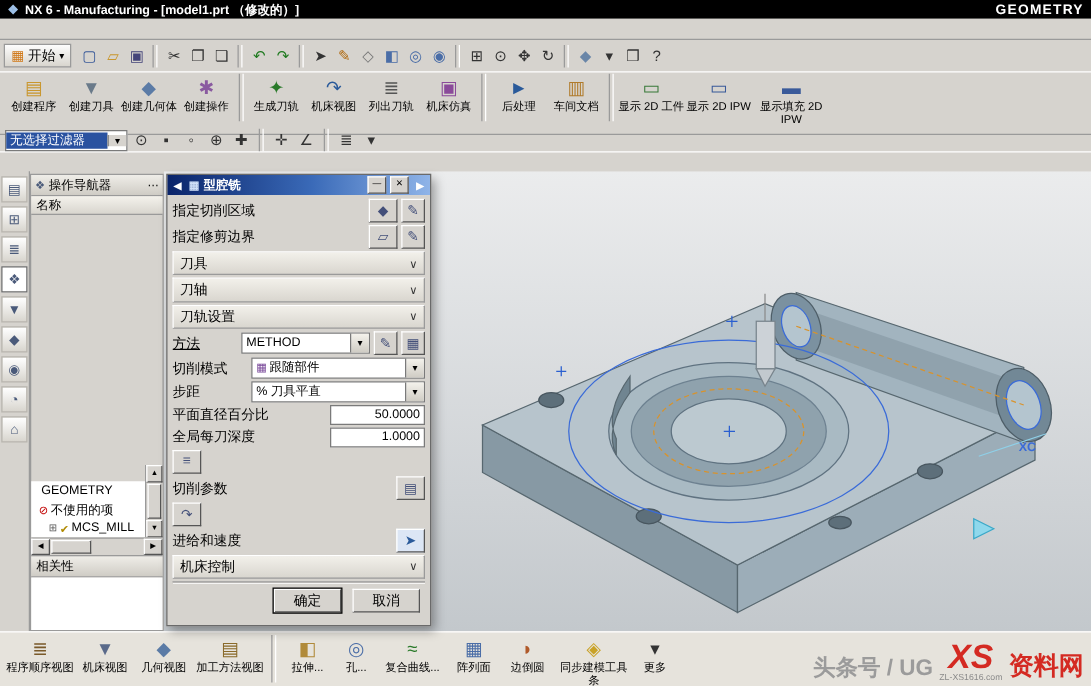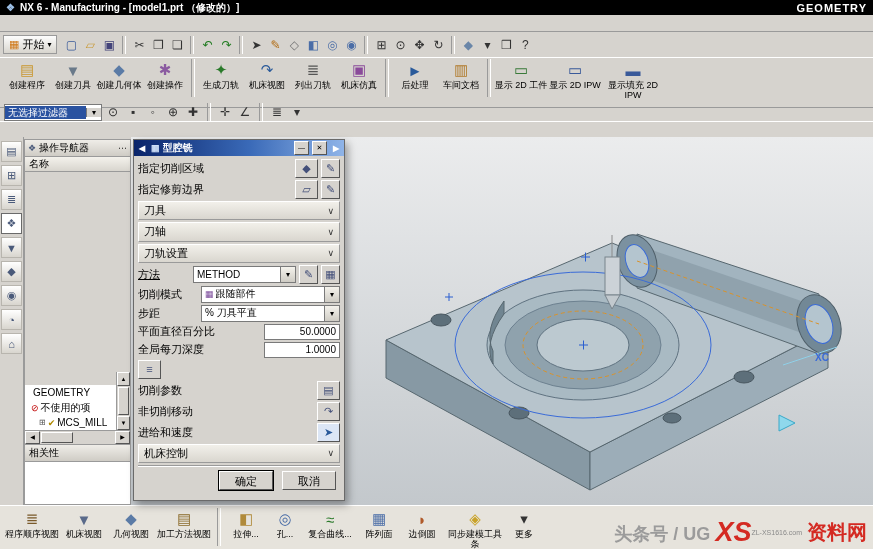--- a/index.html
+++ b/index.html
@@ -531,7 +531,6 @@
       </div>
 
       <div class="dlg-row">
-        <span class="lbl">非切削移动</span>
         <button class="icon-btn">
             <span class="glyph">↷</span>
           </button>

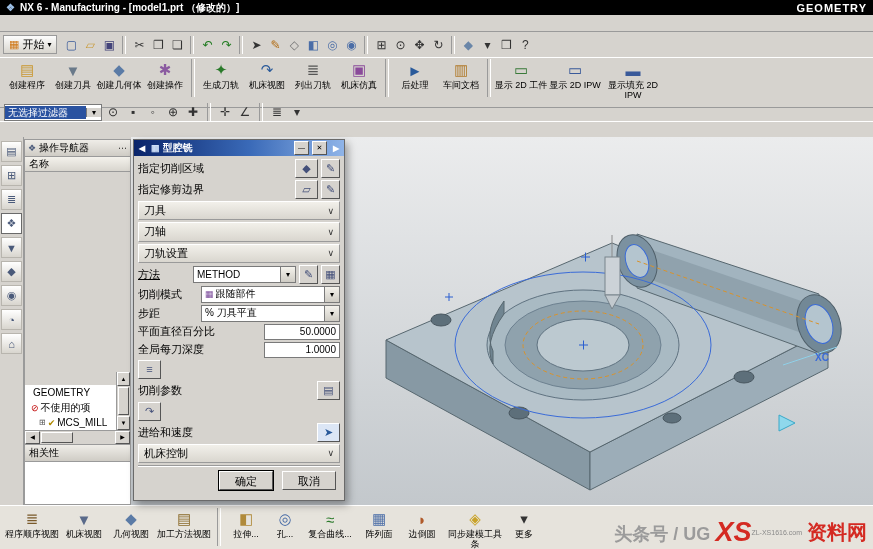--- a/index.html
+++ b/index.html
@@ -114,7 +114,7 @@
   
   .watermark{position:absolute;right:6px;bottom:3px;display:flex;align-items:flex-end;gap:5px;z-index:9;}
   .wm-gray{color:#9b9b9b;font-size:18px;font-weight:bold;white-space:nowrap;}
-  .wm-logoblock{display:flex;align-items:center;line-height:1;}
+  .wm-logoblock{display:flex;flex-direction:column;align-items:center;line-height:1;}
   .wm-logo{color:#d42a22;font-size:27px;font-weight:bold;font-style:italic;}
   .wm-url{color:#8a8a8a;font-size:7px;}
   .wm-red{color:#d42a22;font-size:20px;font-weight:bold;white-space:nowrap;}

